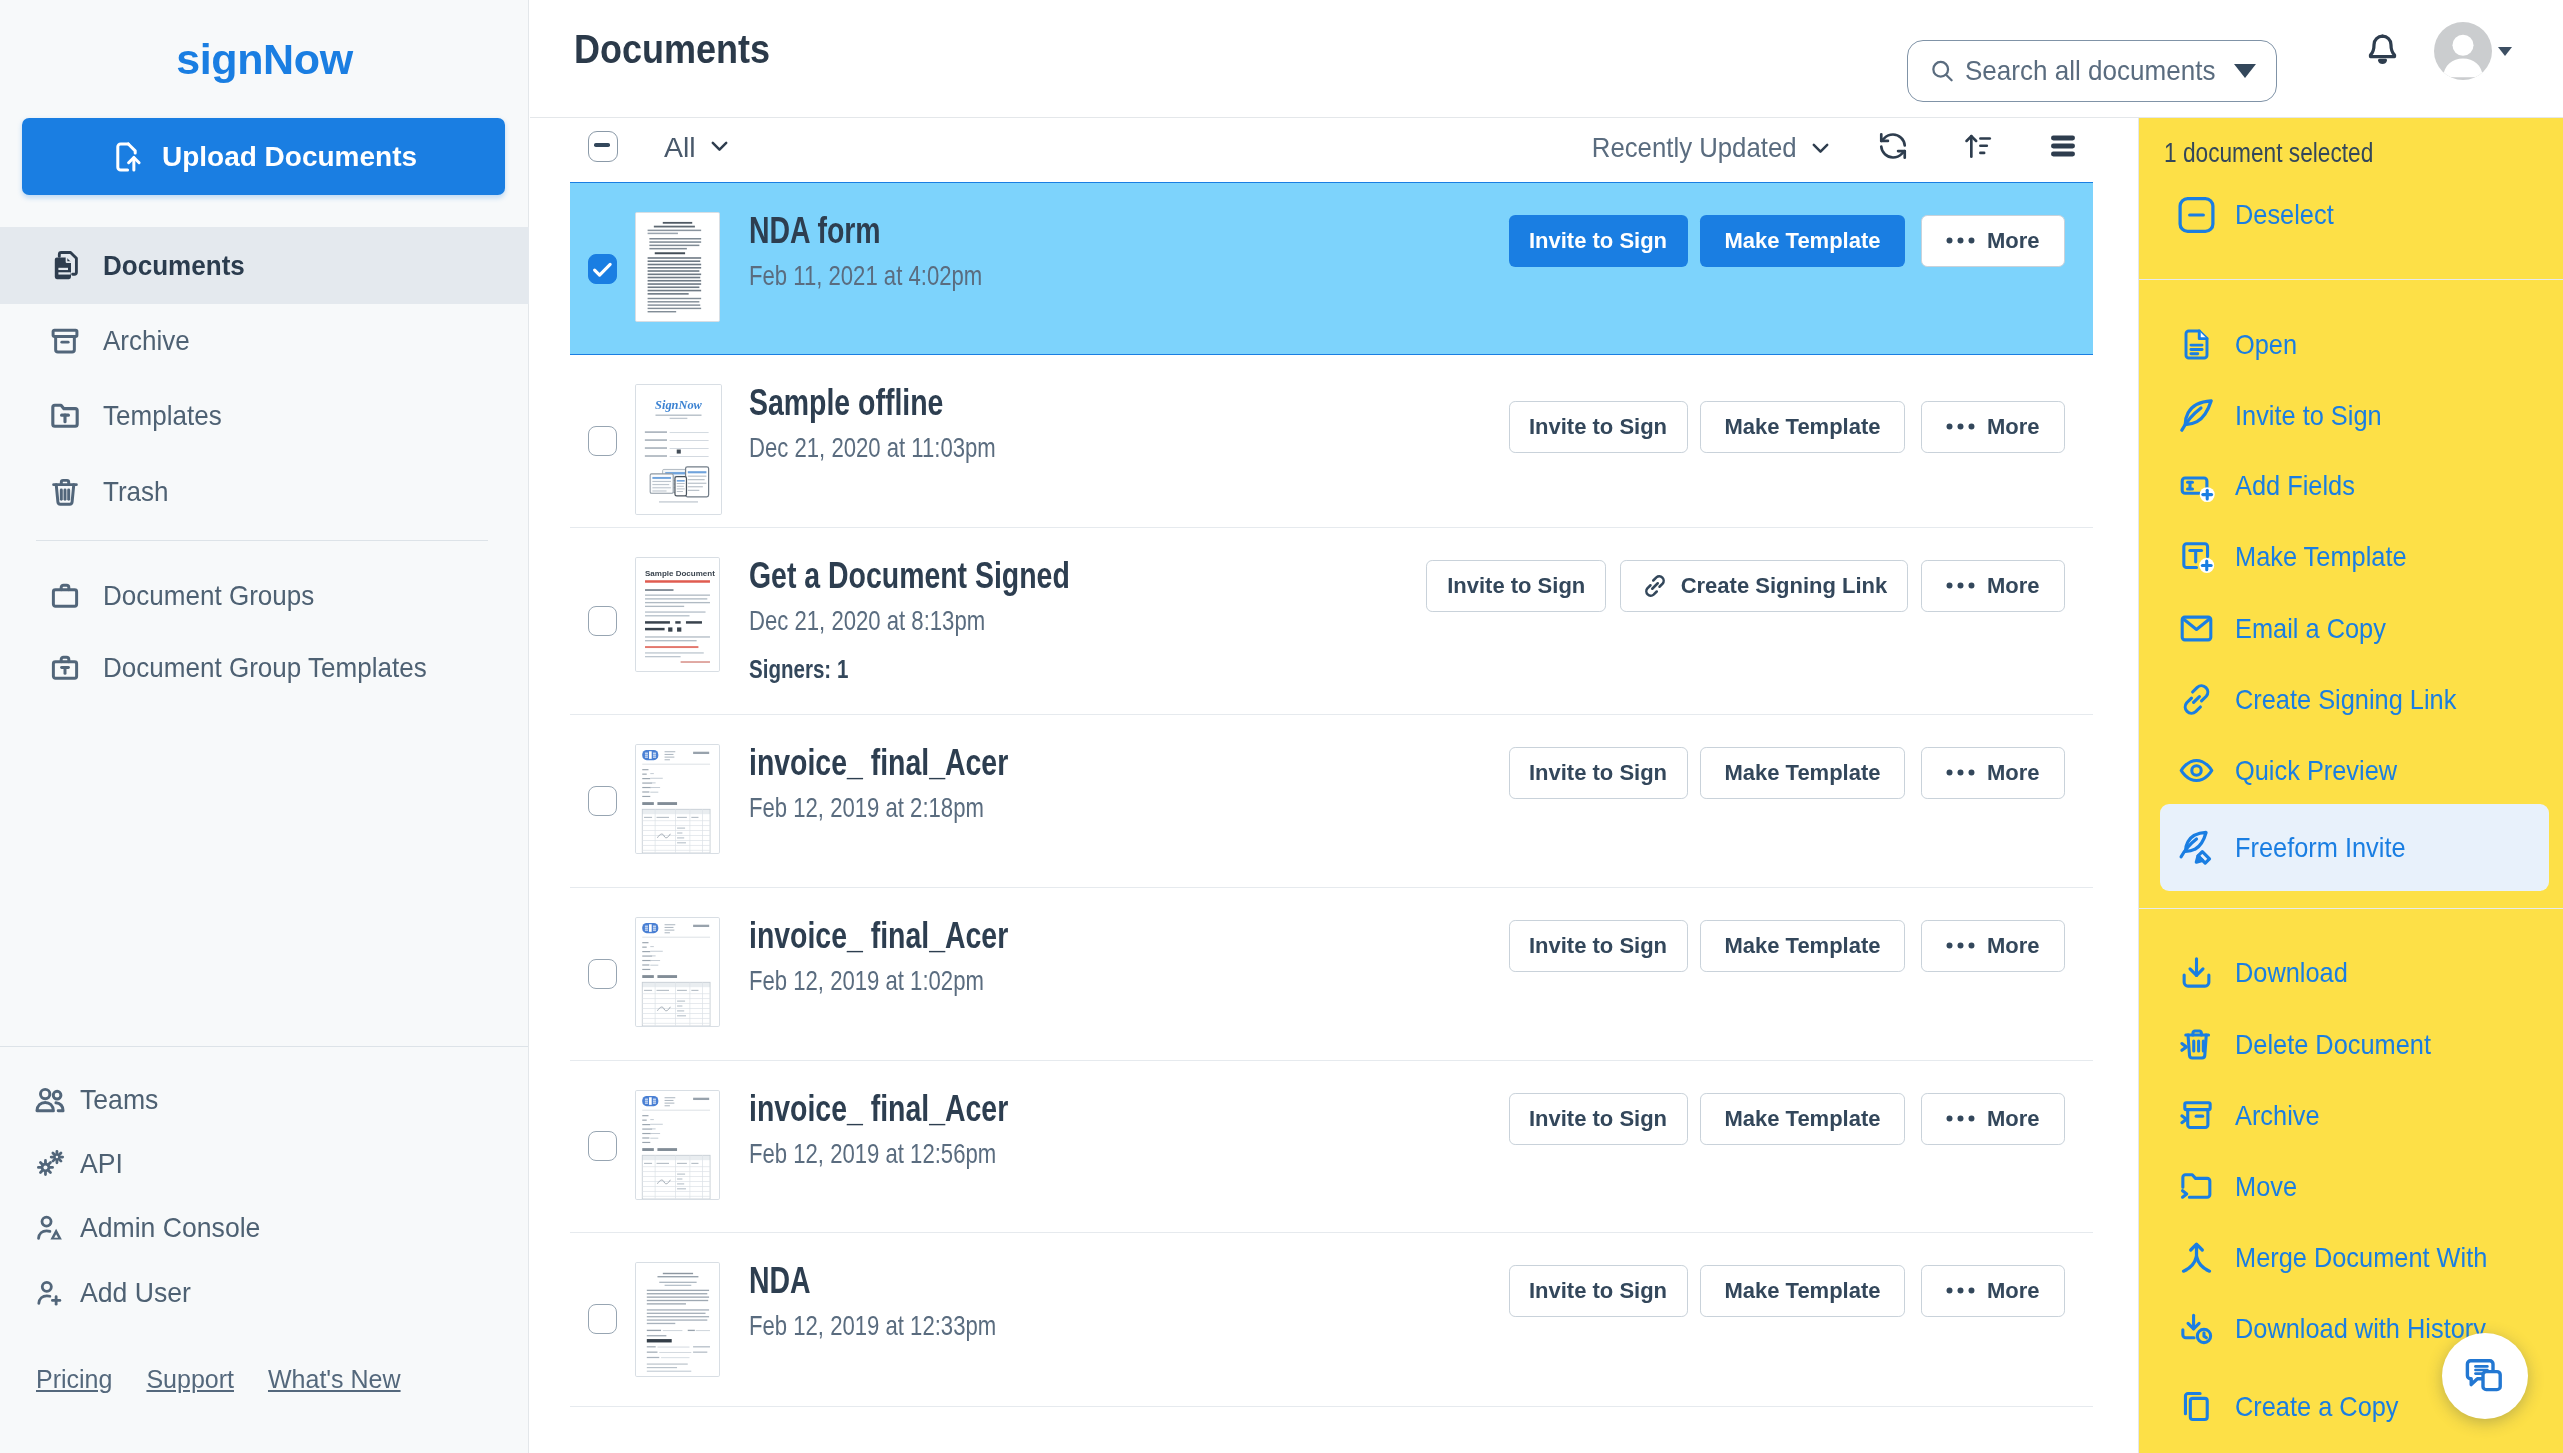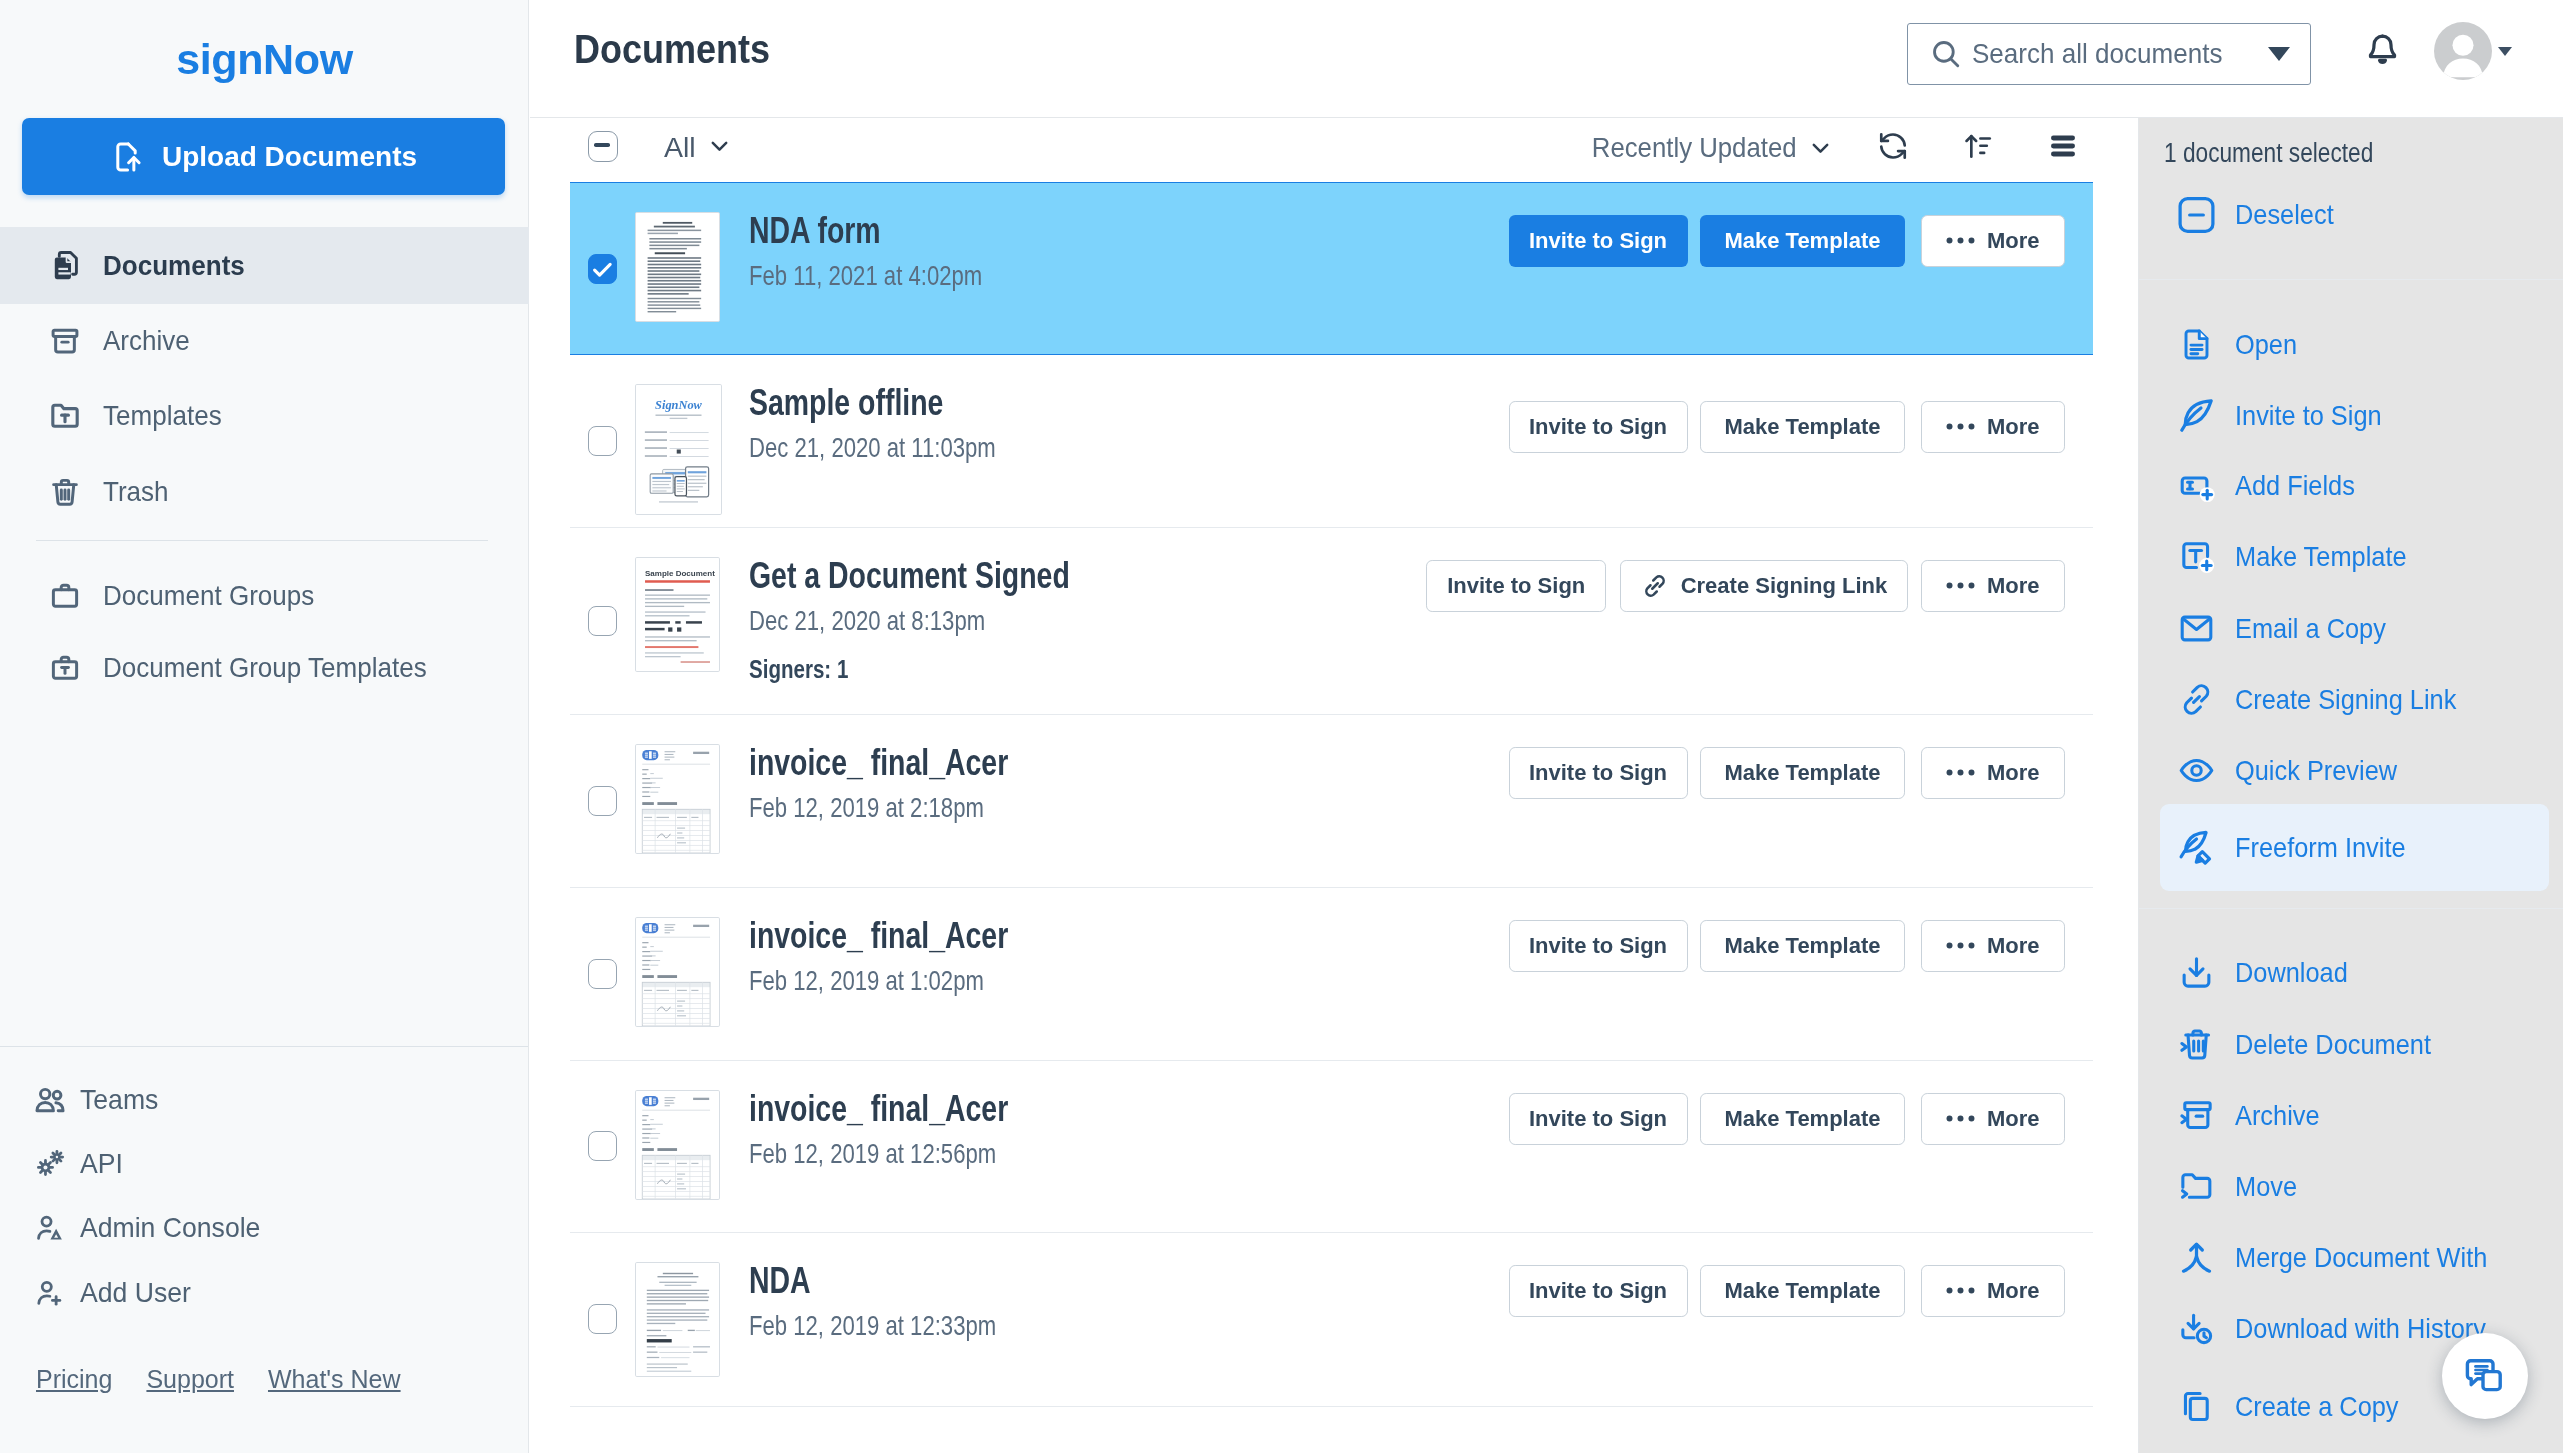--- a/index.html
+++ b/index.html
@@ -33,8 +33,8 @@
   #header { position:absolute; left:530px; top:0; width:2033px; height:118px;
     background:#fff; border-bottom:0.9px solid #e4e7ea; }
   #title { position:absolute; left:44px; top:27px; font-size:40px; font-weight:700; color:#2b3a4a; transform:scaleX(.9); transform-origin:left top; }
-  #search { position:absolute; left:1377px; top:23px; width:404px; height:62px;
-    border:1.8px solid #8093a7; border-radius:3px; display:flex; align-items:center; padding-left:21.4px; }
+  #search { position:absolute; left:1377px; top:40px; width:370px; height:62px;
+    border:1.8px solid #8093a7; border-radius:16px; display:flex; align-items:center; padding-left:21.4px; }
   #search .txt { font-size:28px; color:#5a6c7f; margin-left:9px; transform:scaleX(.93); transform-origin:left center; white-space:nowrap; }
   #search .caret { margin-left:auto; margin-right:19.6px; width:0; height:0;
     border-left:11.6px solid transparent; border-right:11.6px solid transparent;

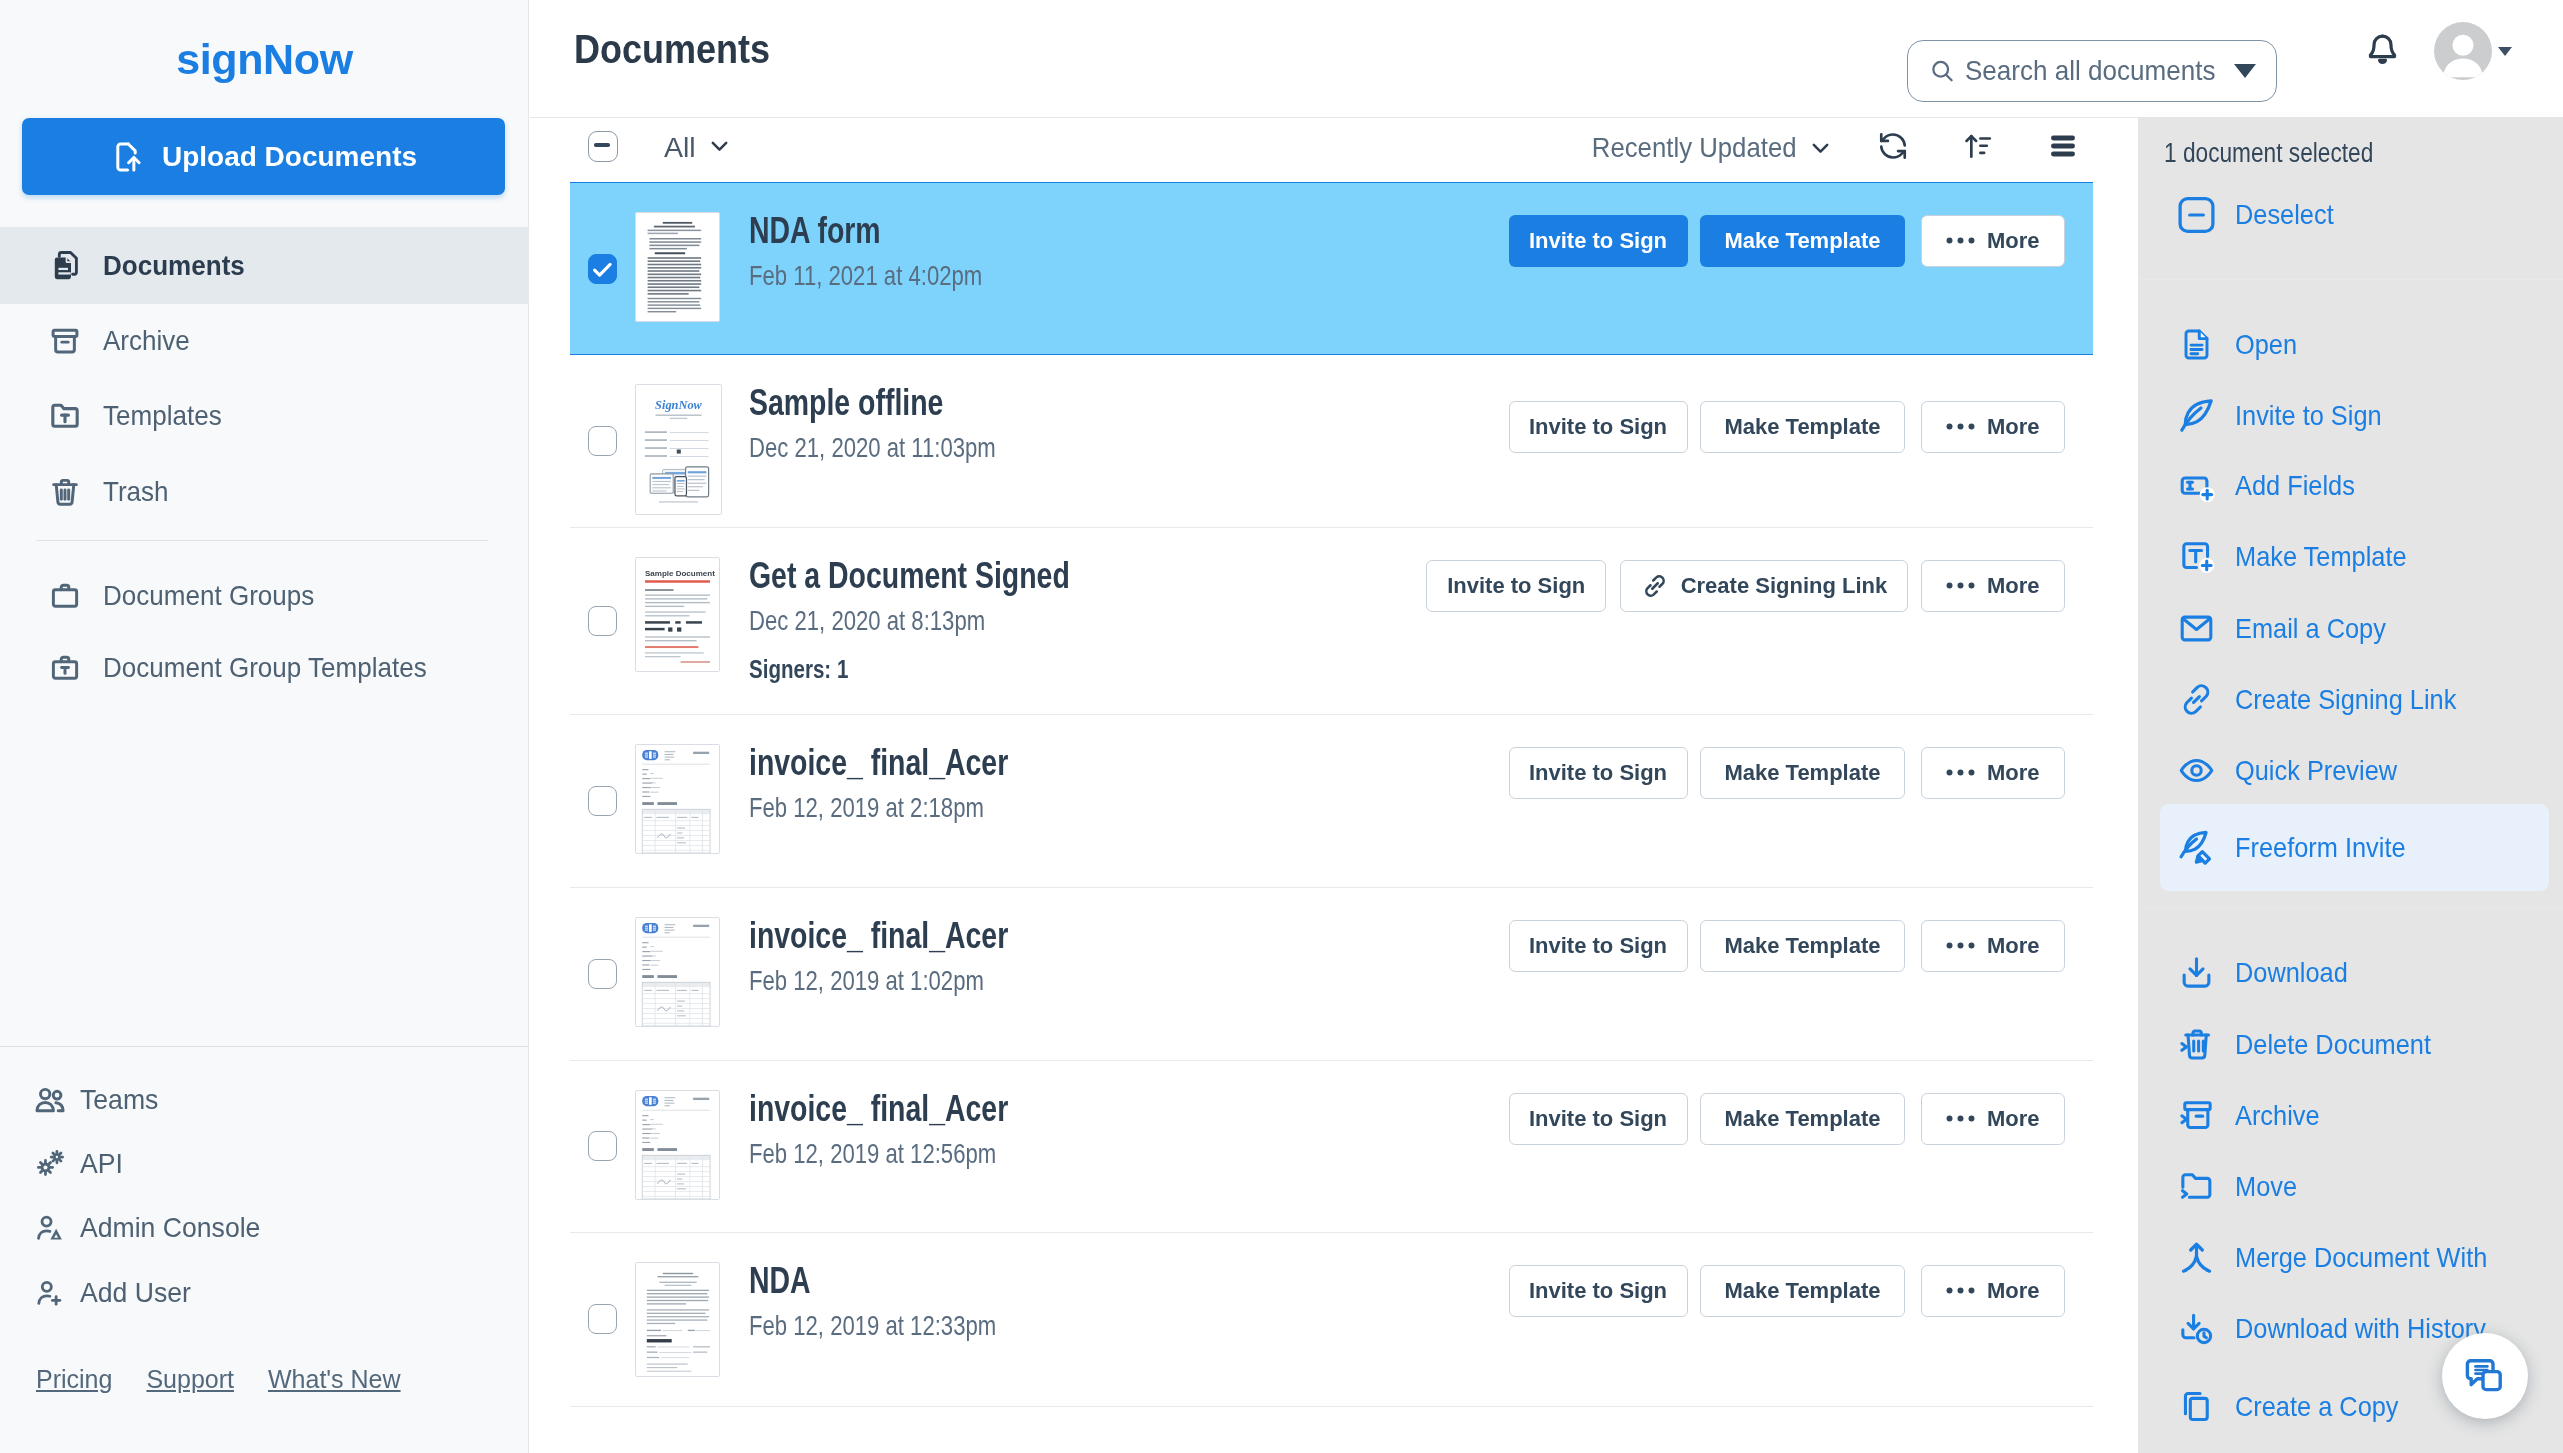--- a/index.html
+++ b/index.html
@@ -80,7 +80,7 @@
 
   
   #rpanel { position:absolute; left:2138px; top:118px; width:426px; height:1335px;
-    background:#e5e5e5; border-left:0.9px solid #e4e7ea; }
+    background:#fde047; border-left:0.9px solid #e4e7ea; }
   #seltext { position:absolute; left:25px; top:19.6px; font-size:27px; color:#33475b; transform:scaleX(.84); transform-origin:left top; white-space:nowrap; }
   .ritem { position:absolute; left:0; width:426px; height:71px; display:flex; align-items:center; }
   .ritem .ic { width:41px; height:41px; margin-left:37px; flex:none; display:flex; align-items:center; justify-content:center; }

